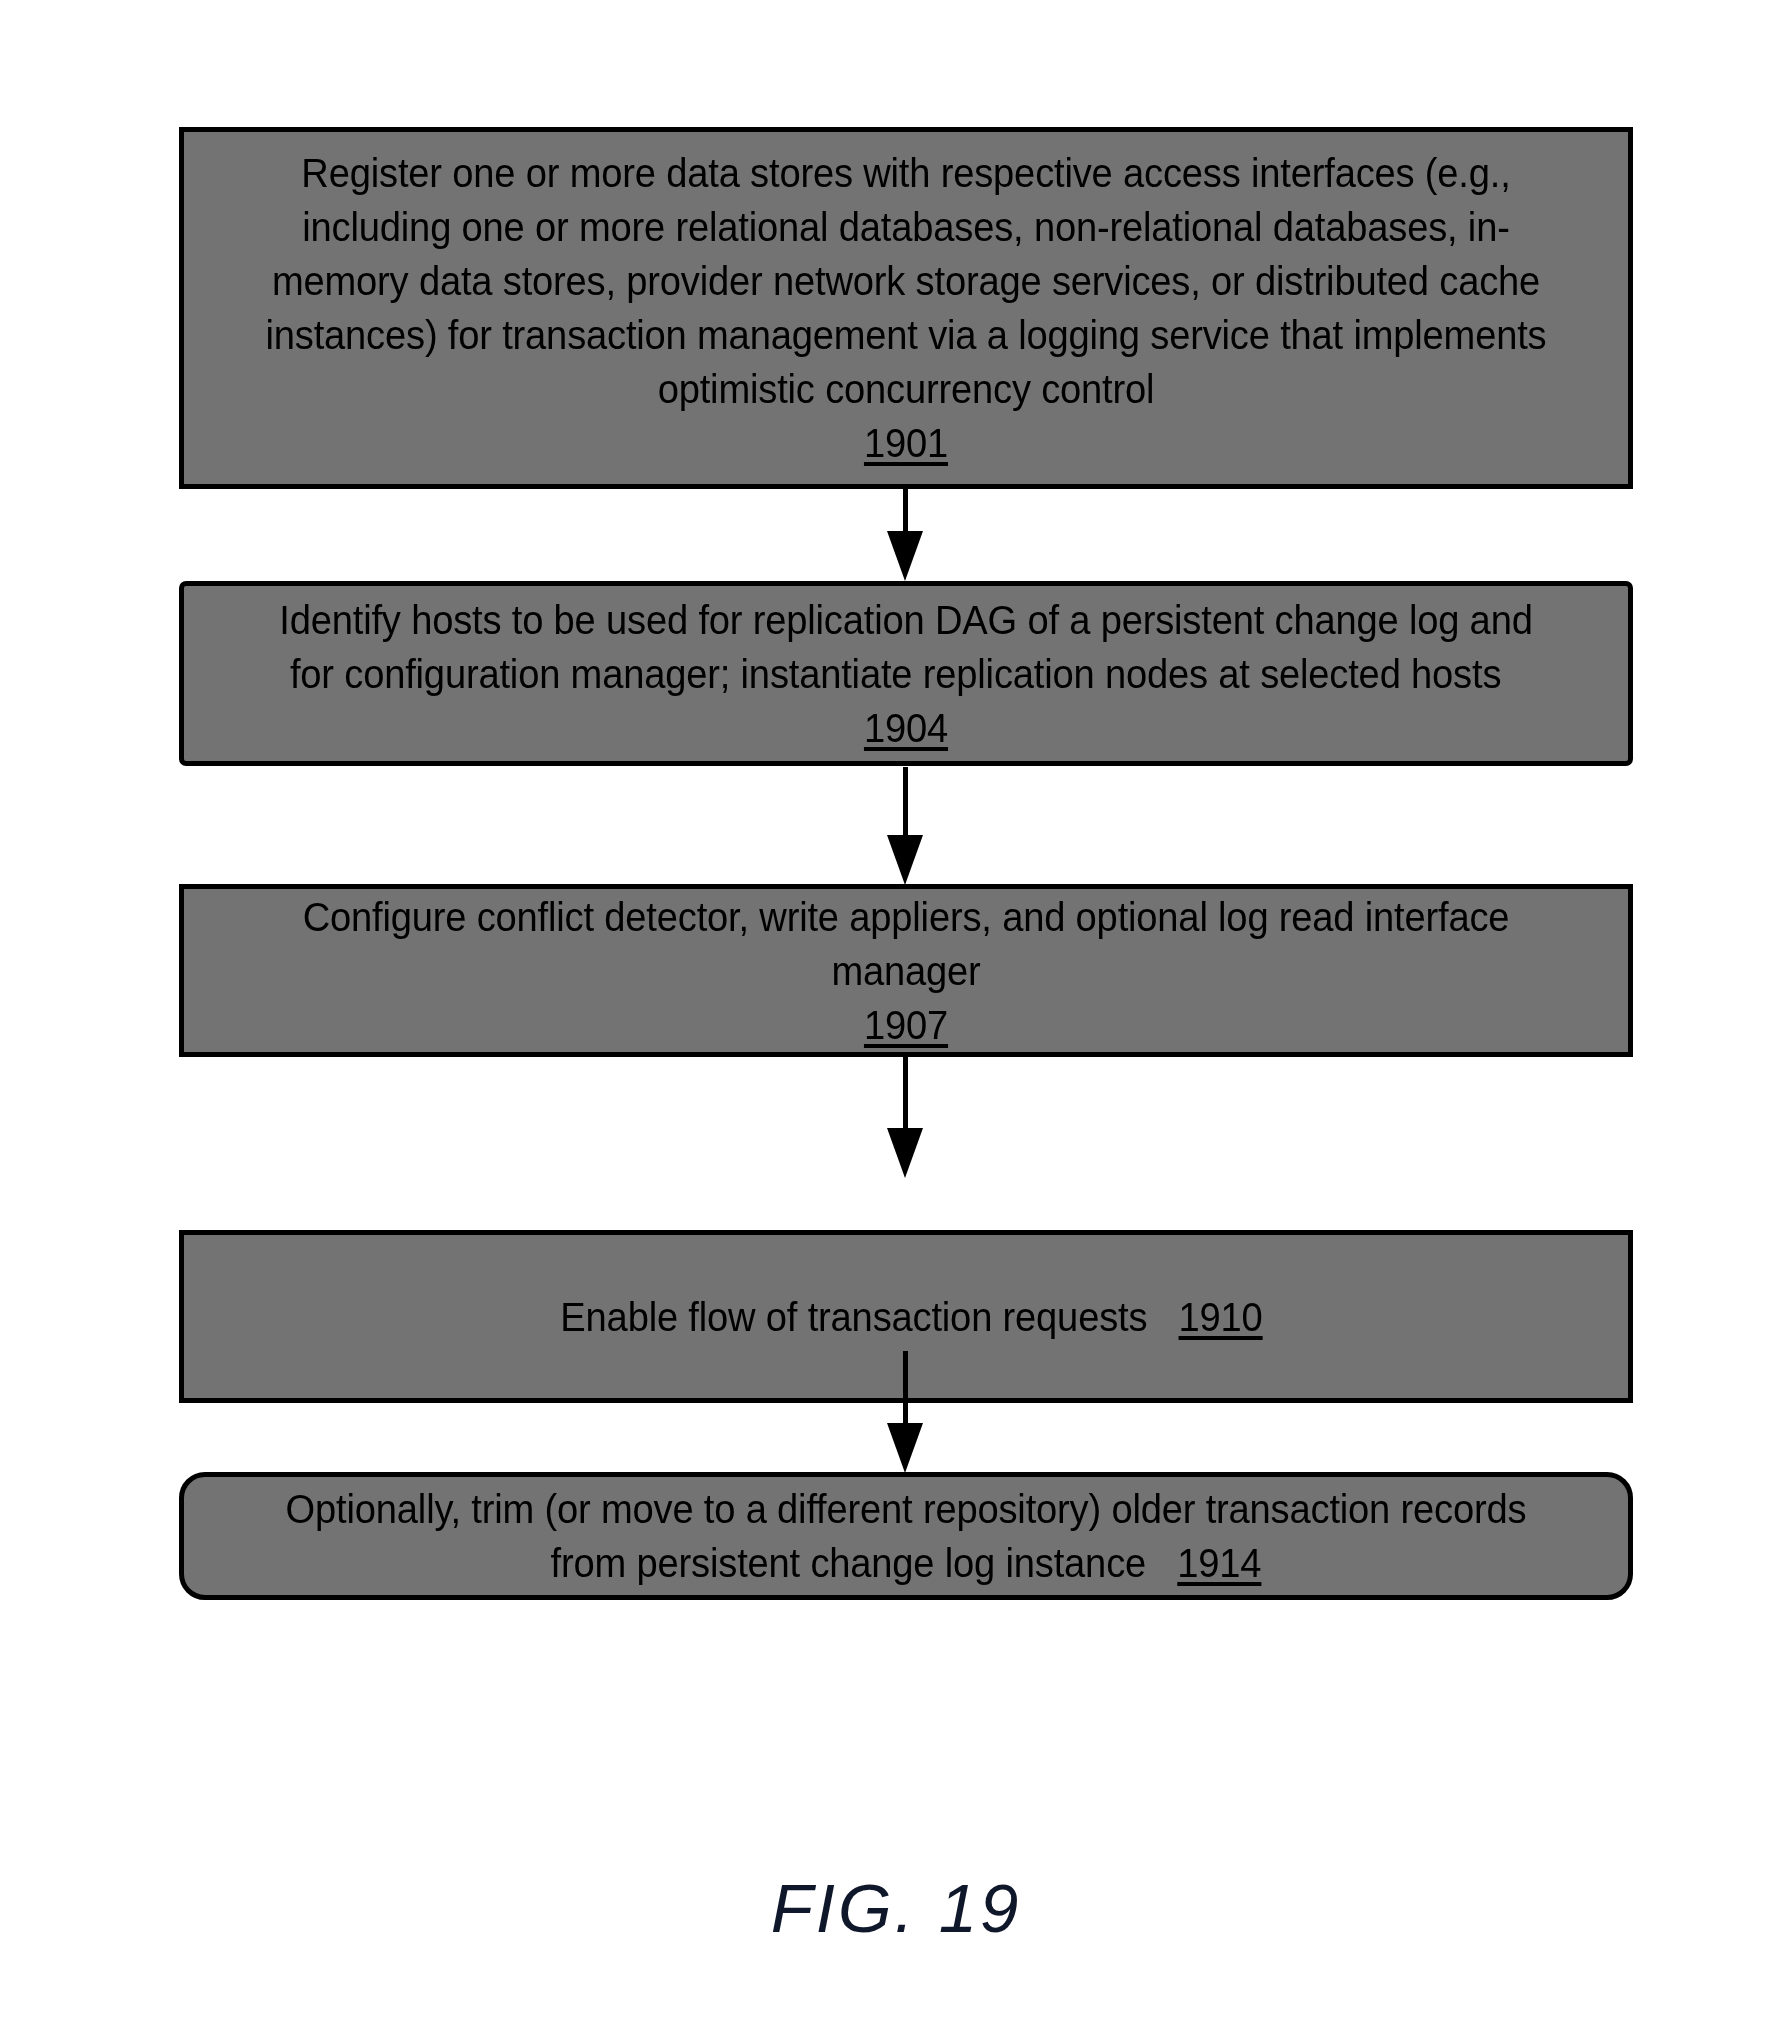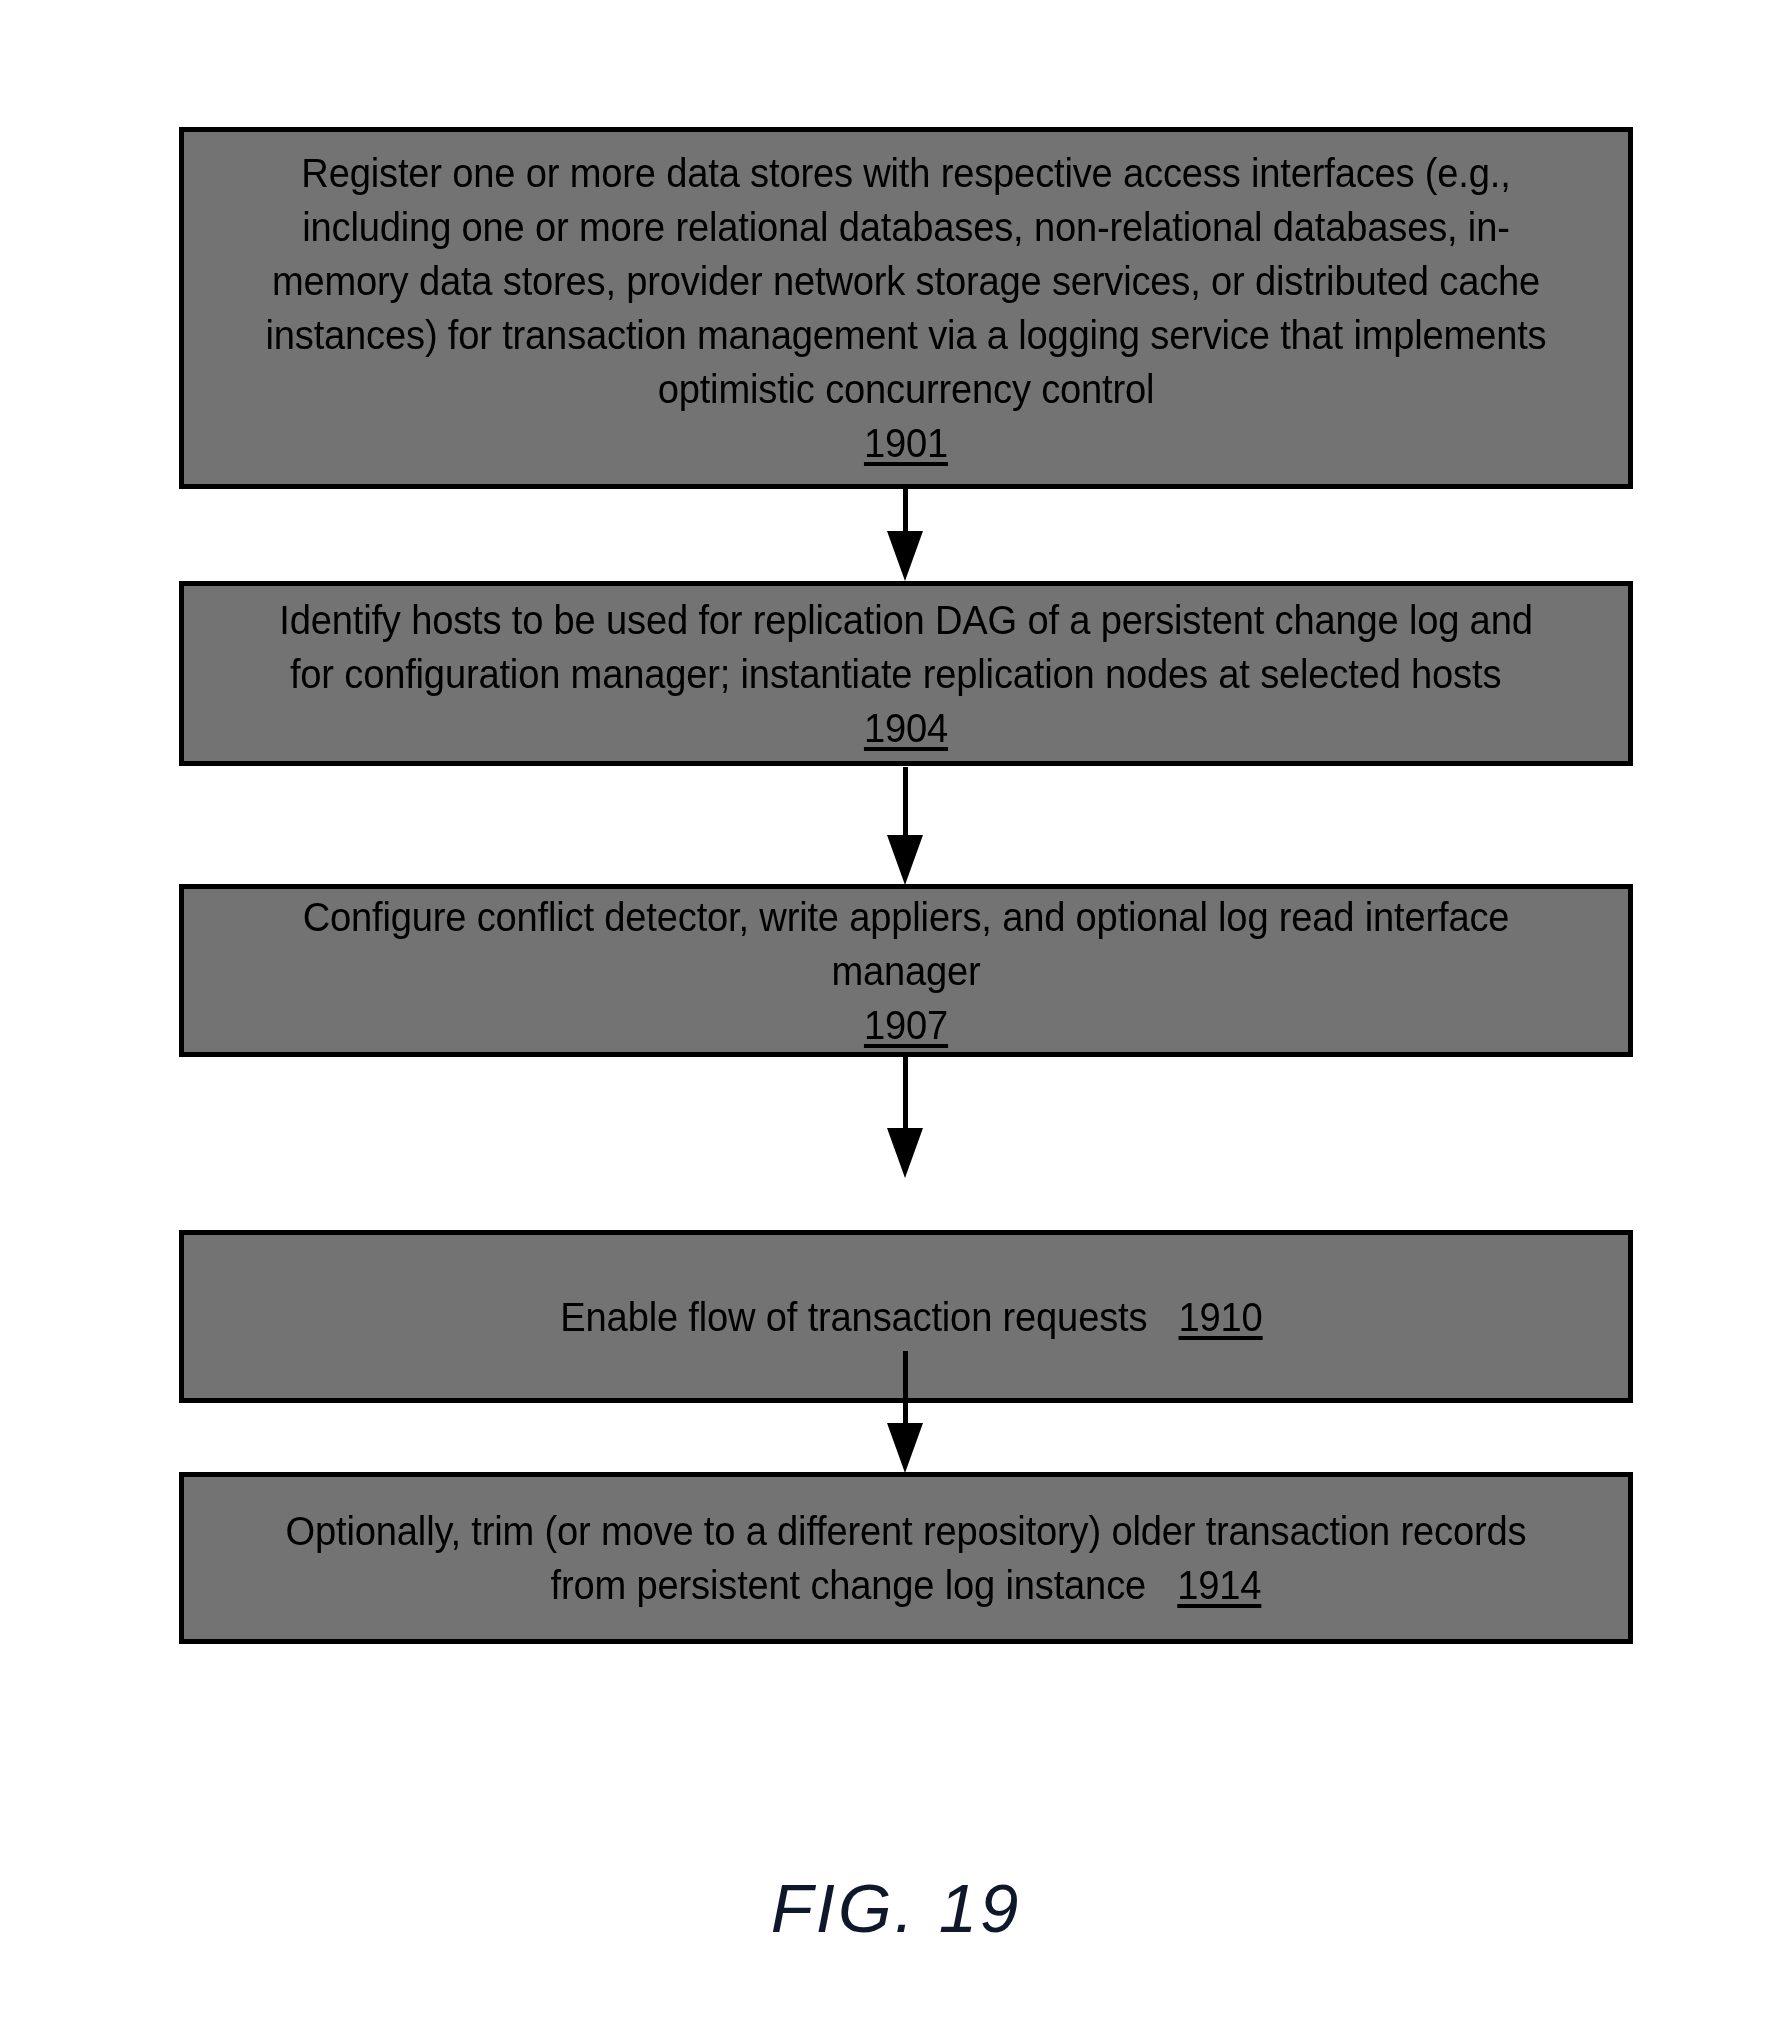--- a/index.html
+++ b/index.html
@@ -51,7 +51,7 @@
 
   
   #box-1901 { top: 127px;  height: 362px; }
-  #box-1904 { top: 581px;  height: 185px; }
+  #box-1904 { top: 581px;  height: 185px; border-radius: 7px; }
   #box-1907 { top: 884px;  height: 173px; }
   #box-1910 { top: 1230px; height: 173px; padding-left: 11px; }
   #box-1914 { top: 1472px; height: 172px; }

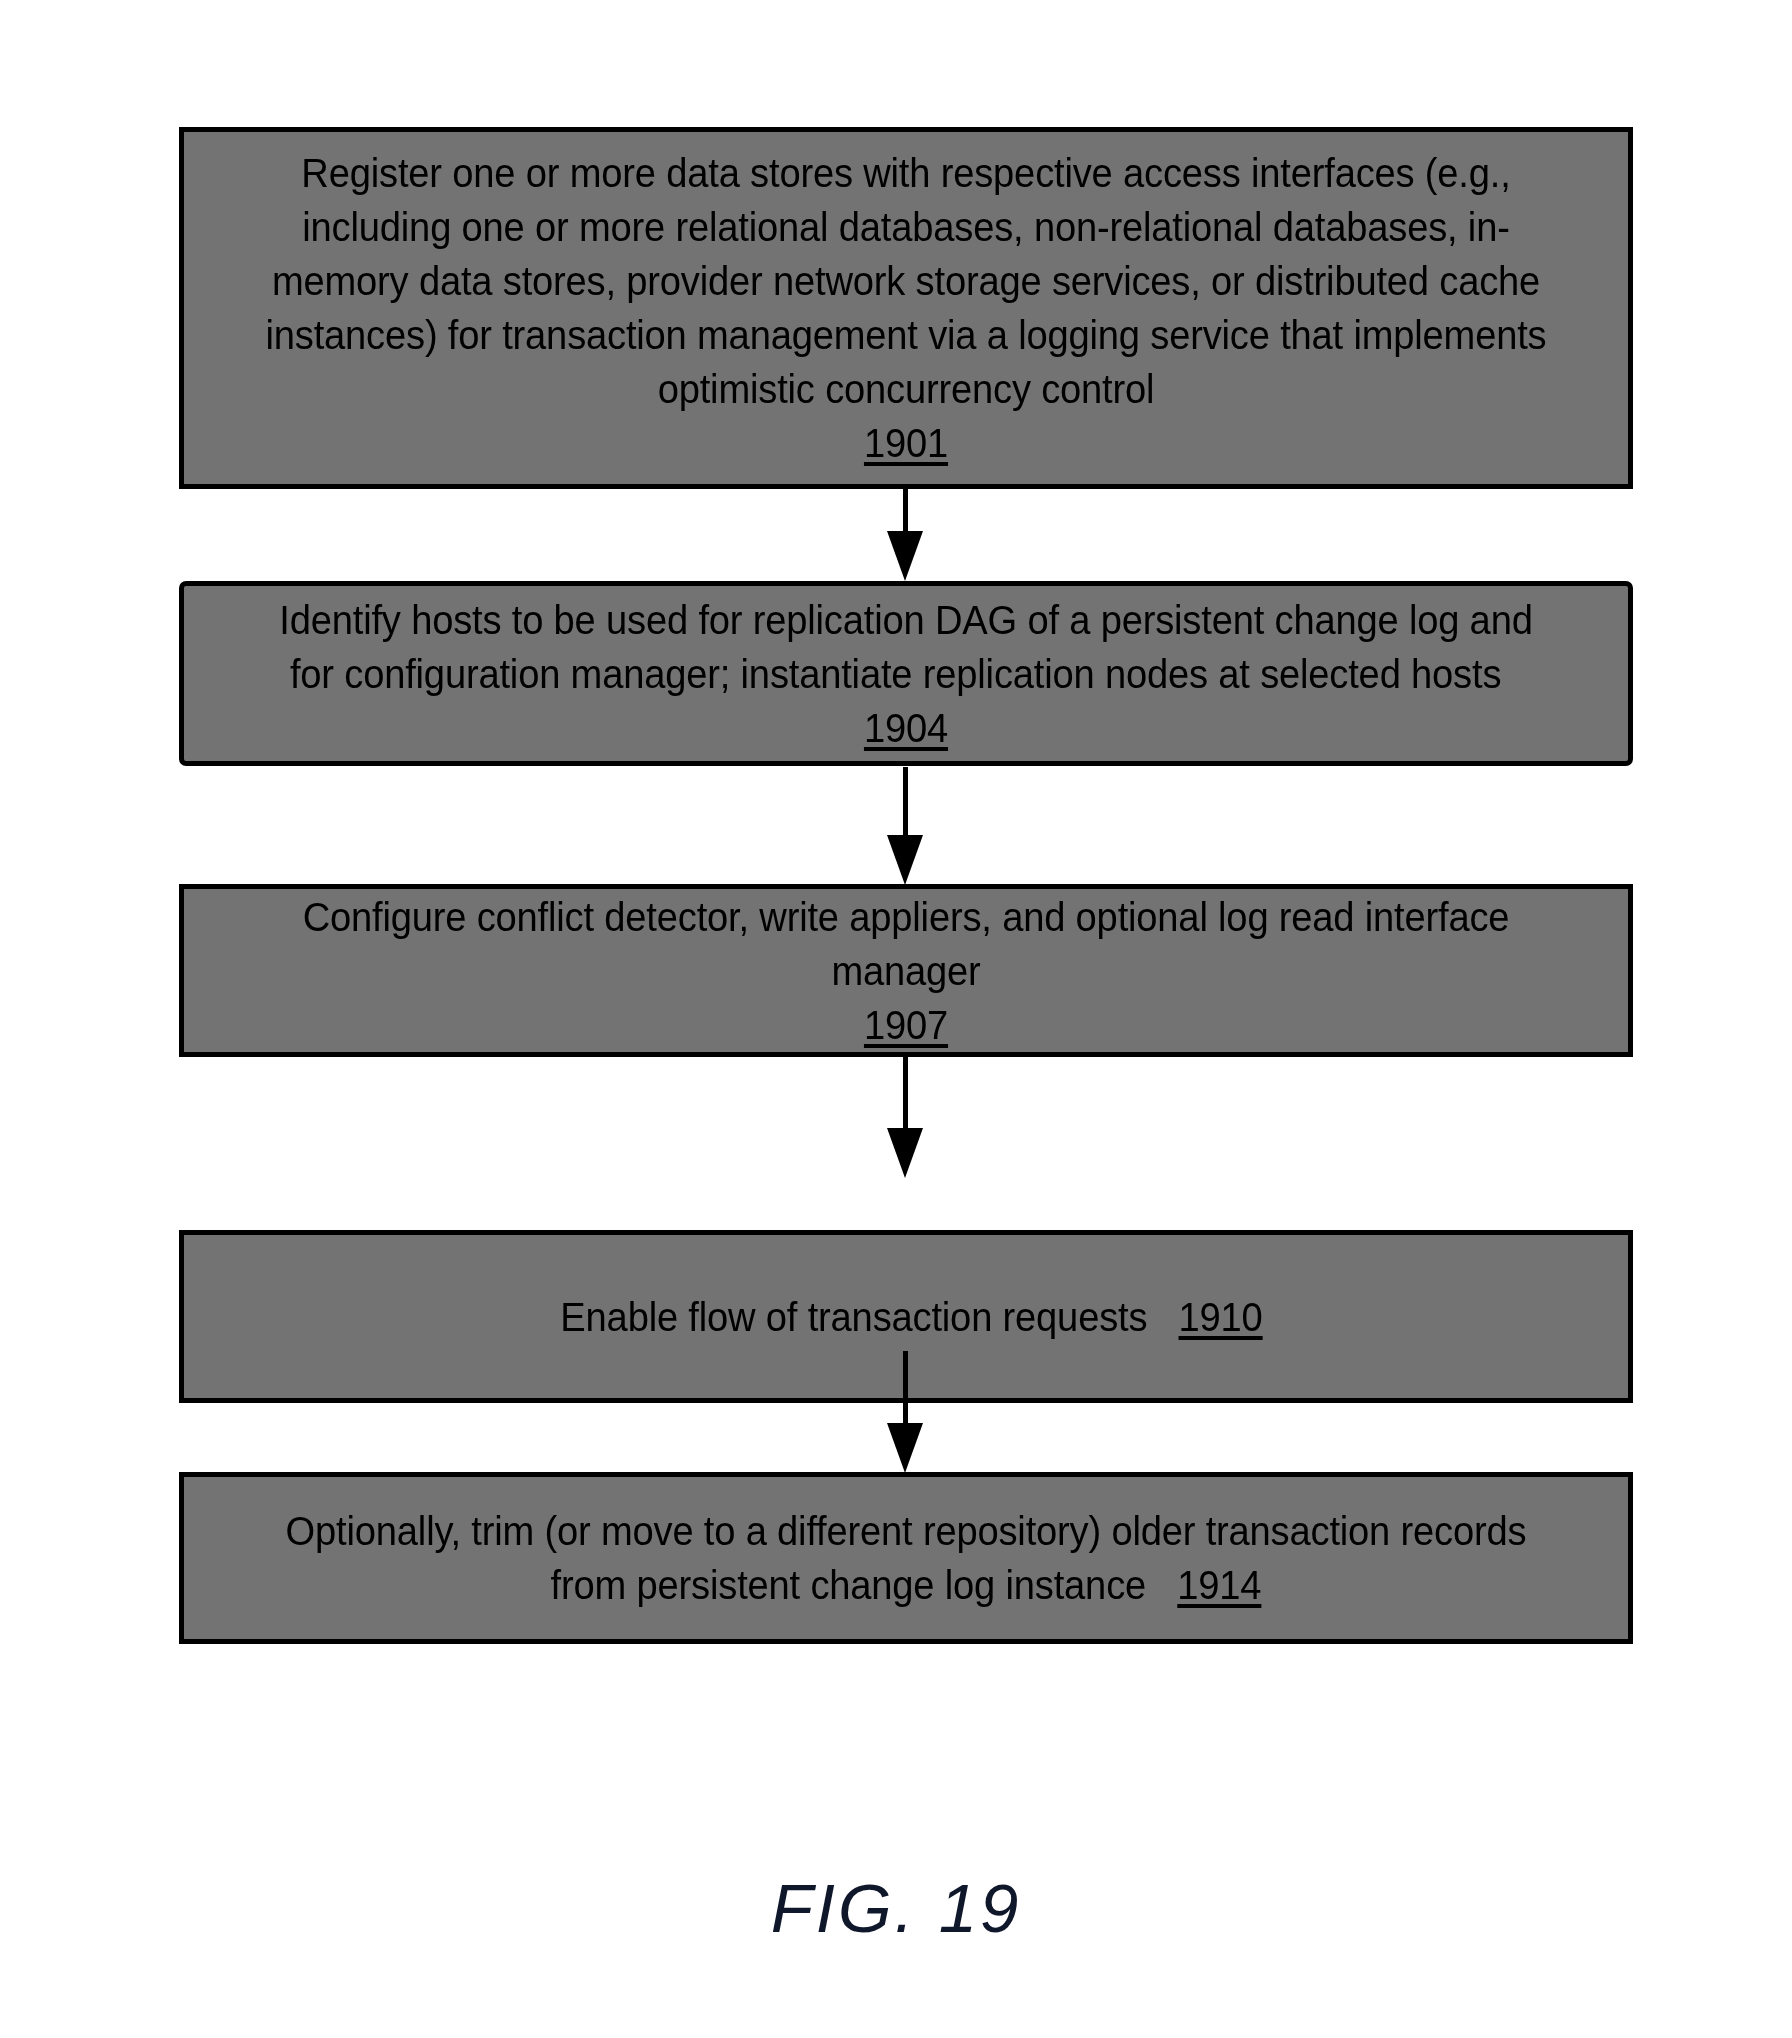--- a/index.html
+++ b/index.html
@@ -54,7 +54,7 @@
   #box-1904 { top: 581px;  height: 185px; border-radius: 7px; }
   #box-1907 { top: 884px;  height: 173px; }
   #box-1910 { top: 1230px; height: 173px; padding-left: 11px; }
-  #box-1914 { top: 1472px; height: 172px; }
+  #box-1914 { top: 1472px; height: 128px; border-radius: 26px; }
 
   
   .connector {

